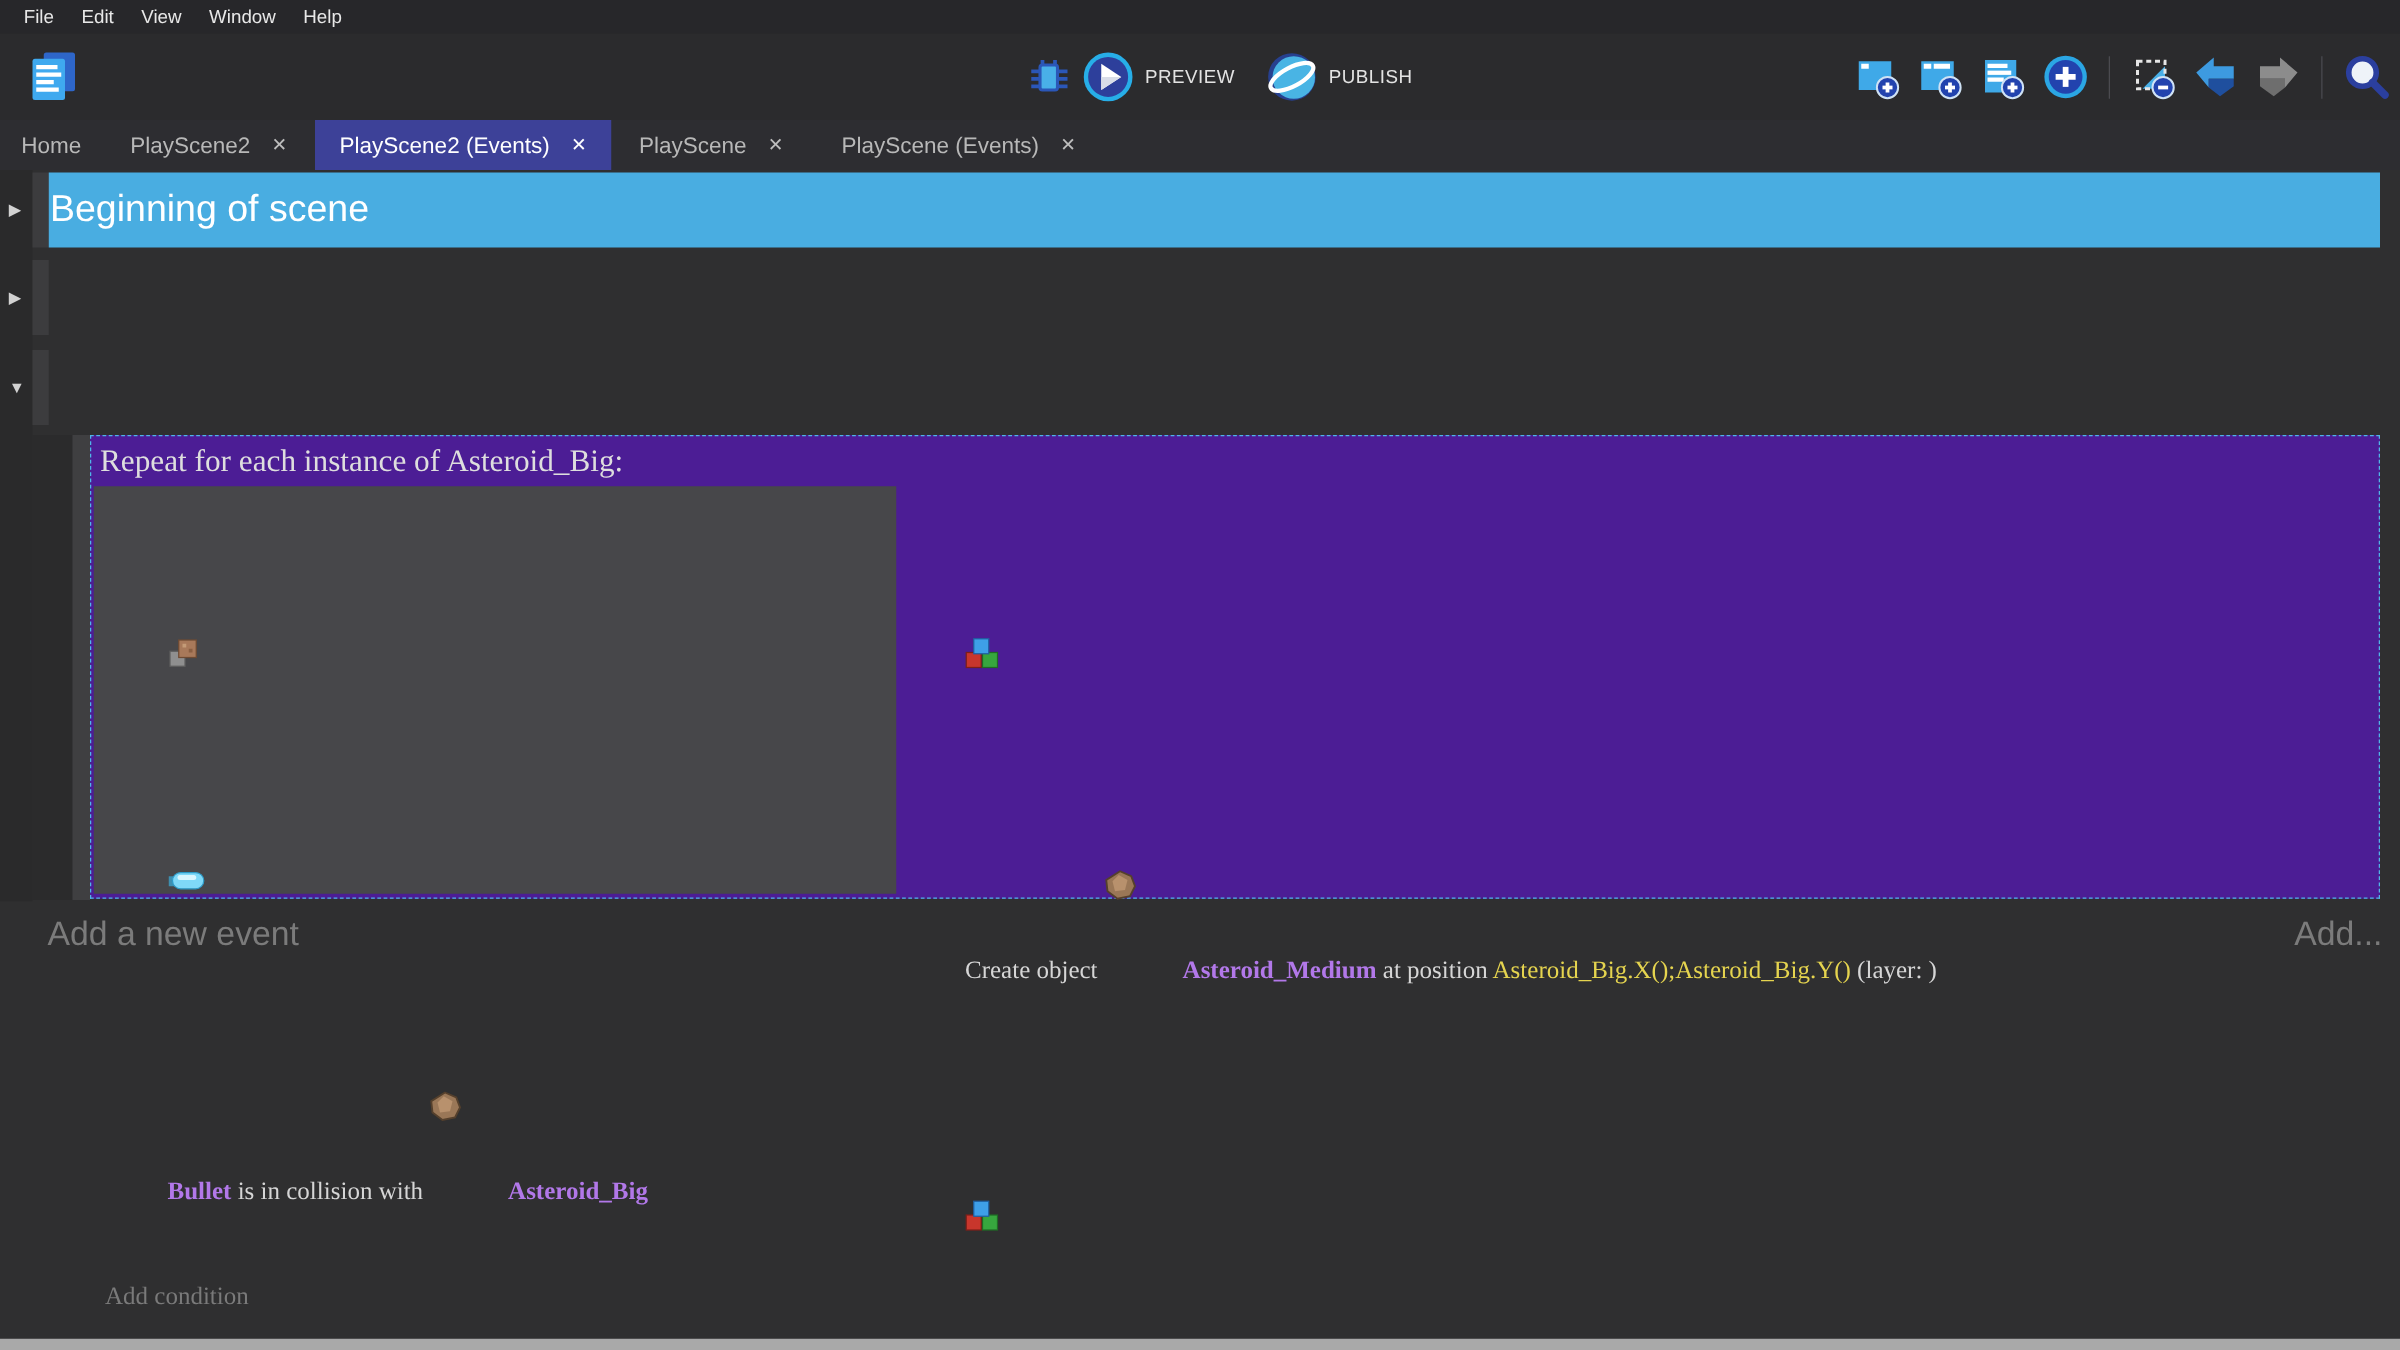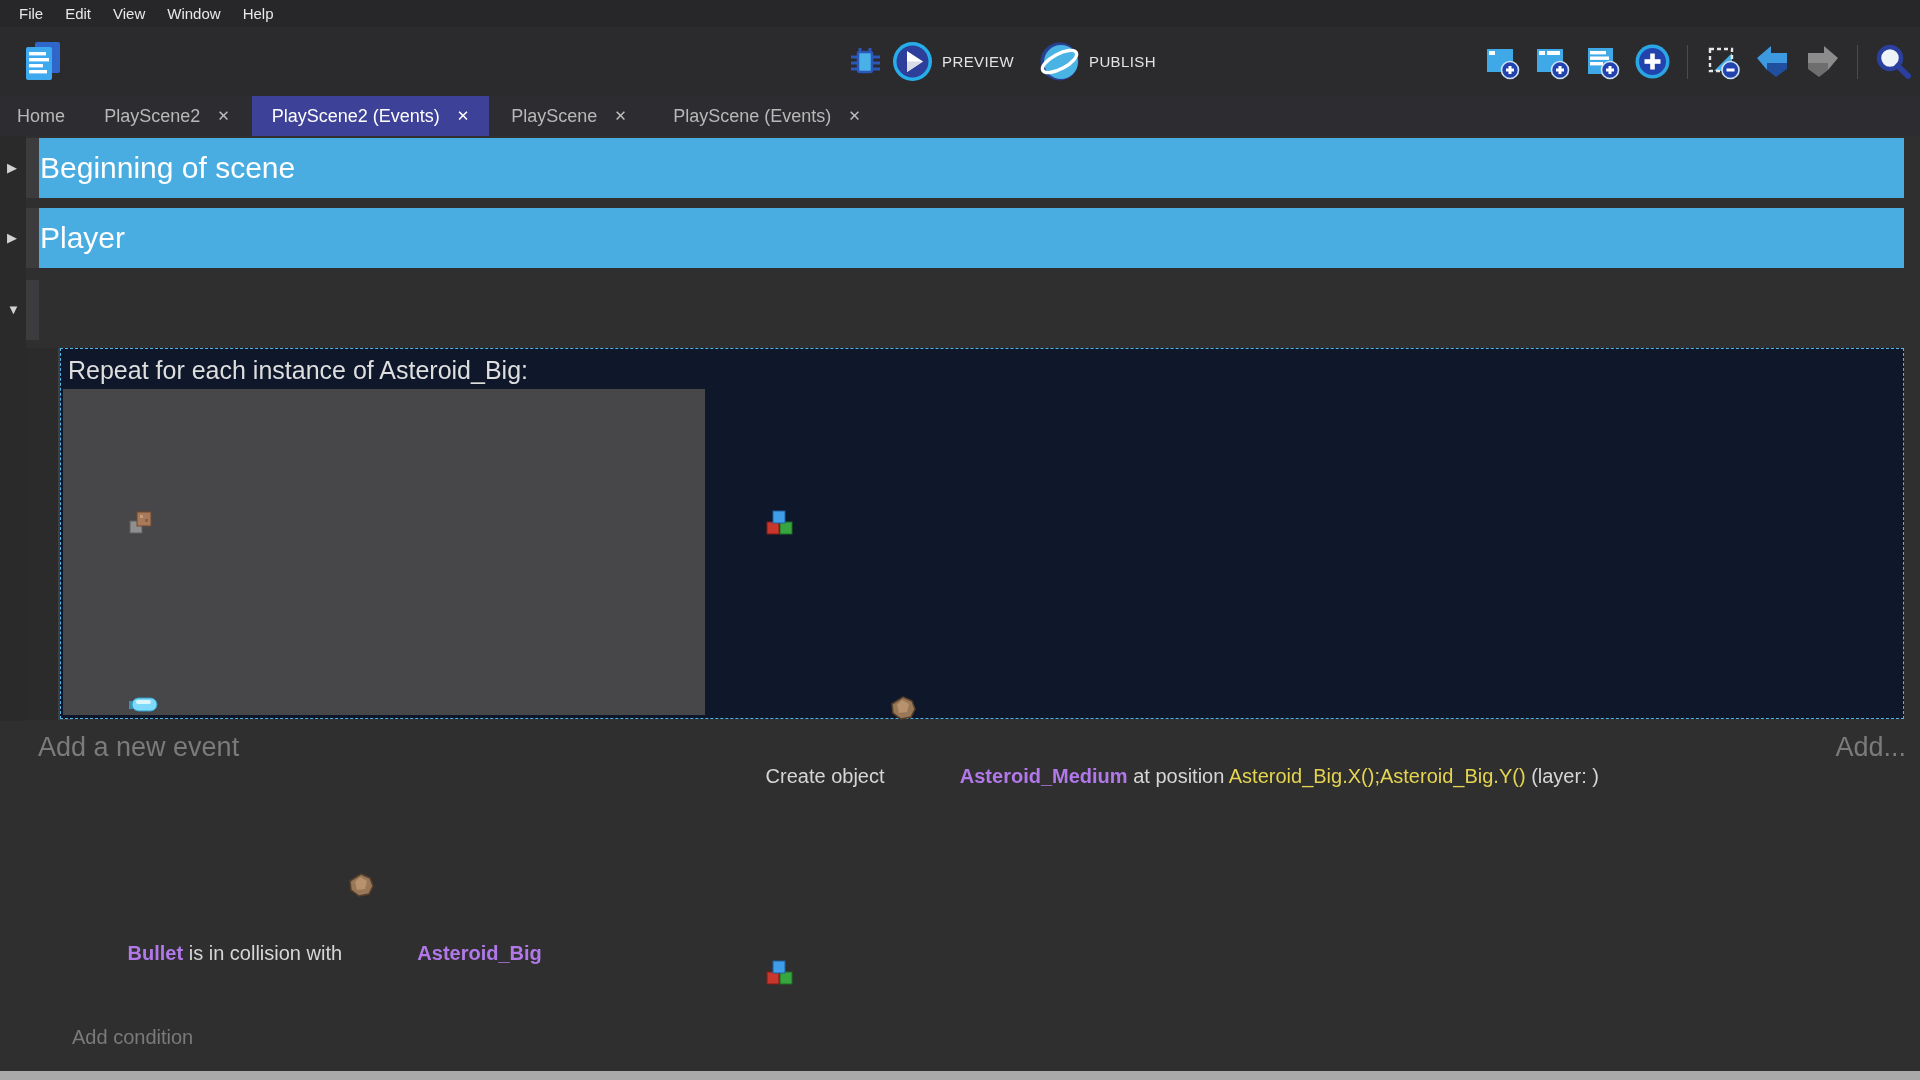--- a/index.html
+++ b/index.html
@@ -13,7 +13,7 @@
   
   .toolbar { position:absolute; top:27px; left:0; right:0; height:69px; background:#2b2b2d; }
   .tb-left { position:absolute; left:24px; top:0; height:100%; display:flex; align-items:center; }
-  .tb-center { position:absolute; left:848px; top:0; height:100%; display:flex; align-items:center; gap:9px; }
+  .tb-center { position:absolute; left:822px; top:0; height:100%; display:flex; align-items:center; gap:9px; }
   .tb-right { position:absolute; right:8px; top:0; height:100%; display:flex; align-items:center; gap:13px; }
   .tb-label { color:#e3e3e3; font-size:15px; letter-spacing:0.4px; }
   .tb-label.preview { margin-right:16px; }

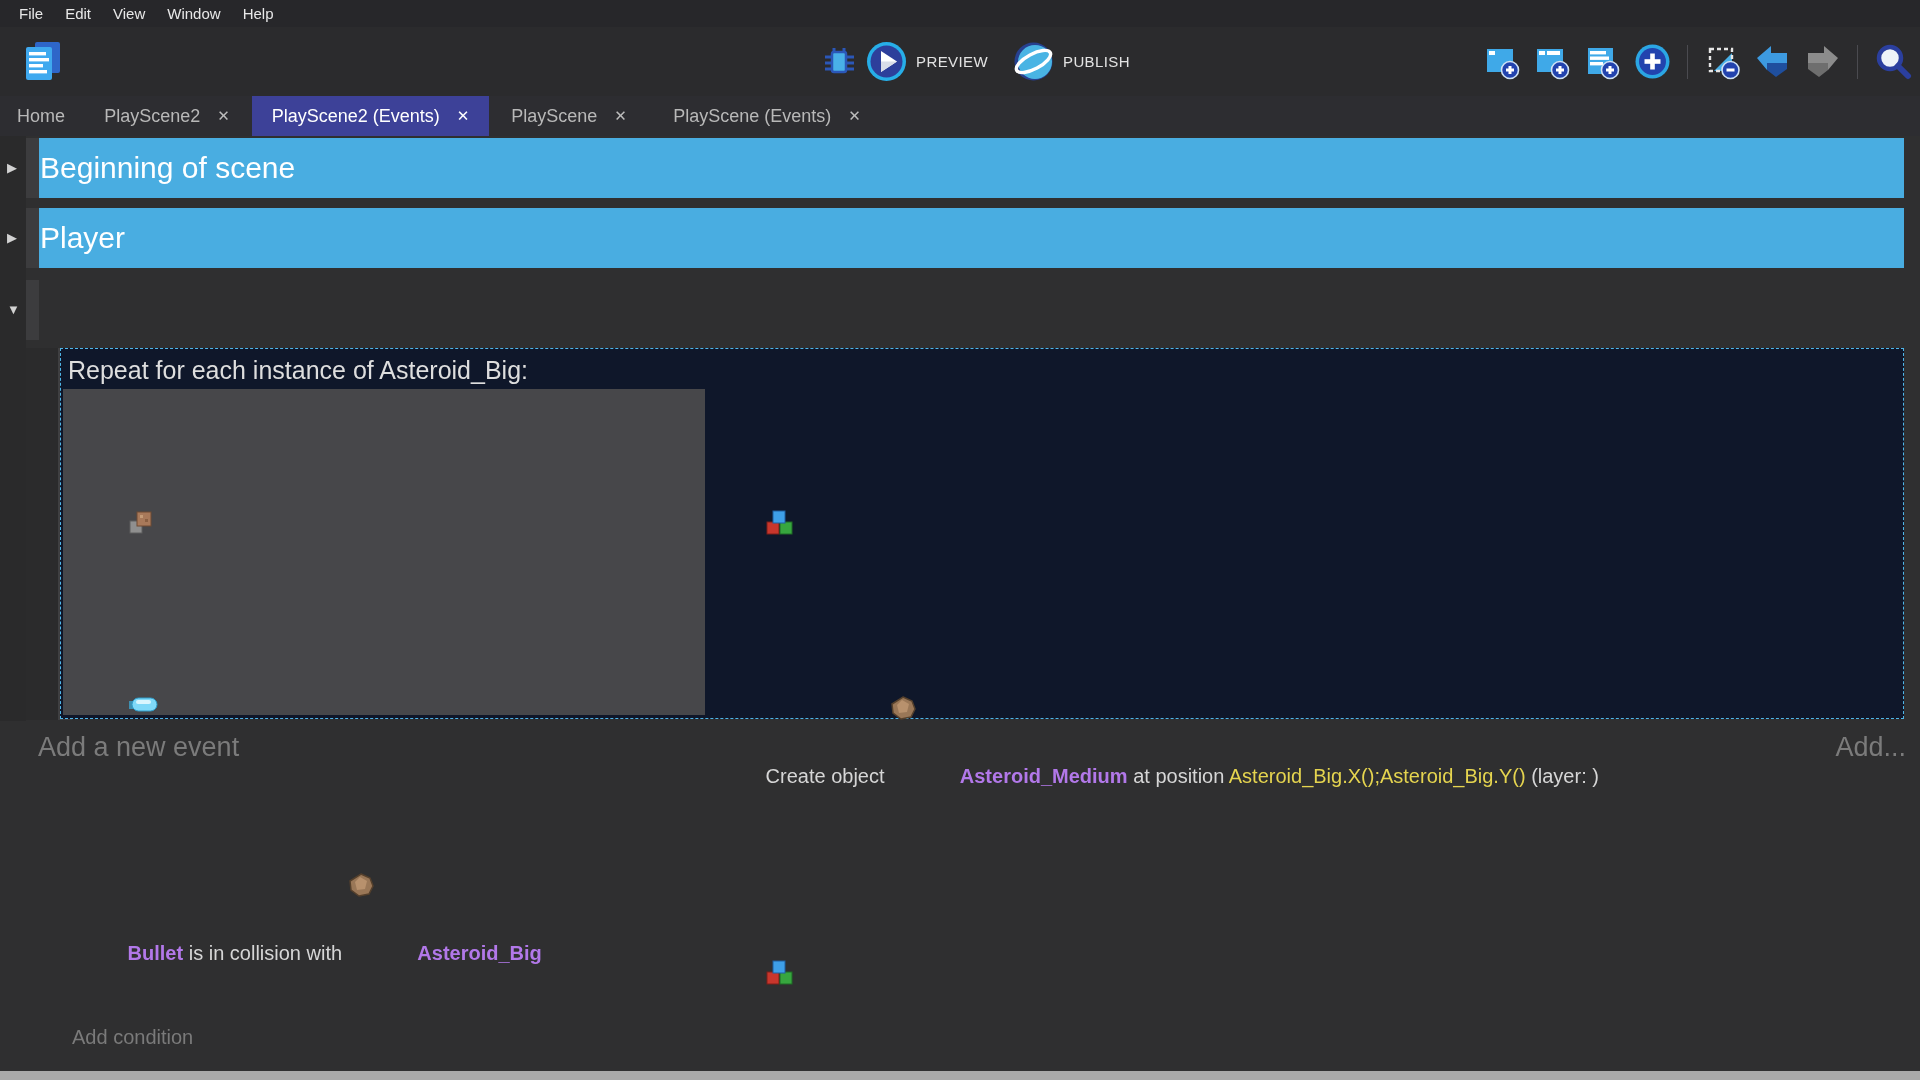--- a/index.html
+++ b/index.html
@@ -234,9 +234,6 @@
     </div>
 
     <div class="fold-strip fs2"></div>
-    <div class="group-header gh2">
-      <div class="group-title">Player</div>
-    </div>
 
     <div class="fold-strip fs3"></div>
 

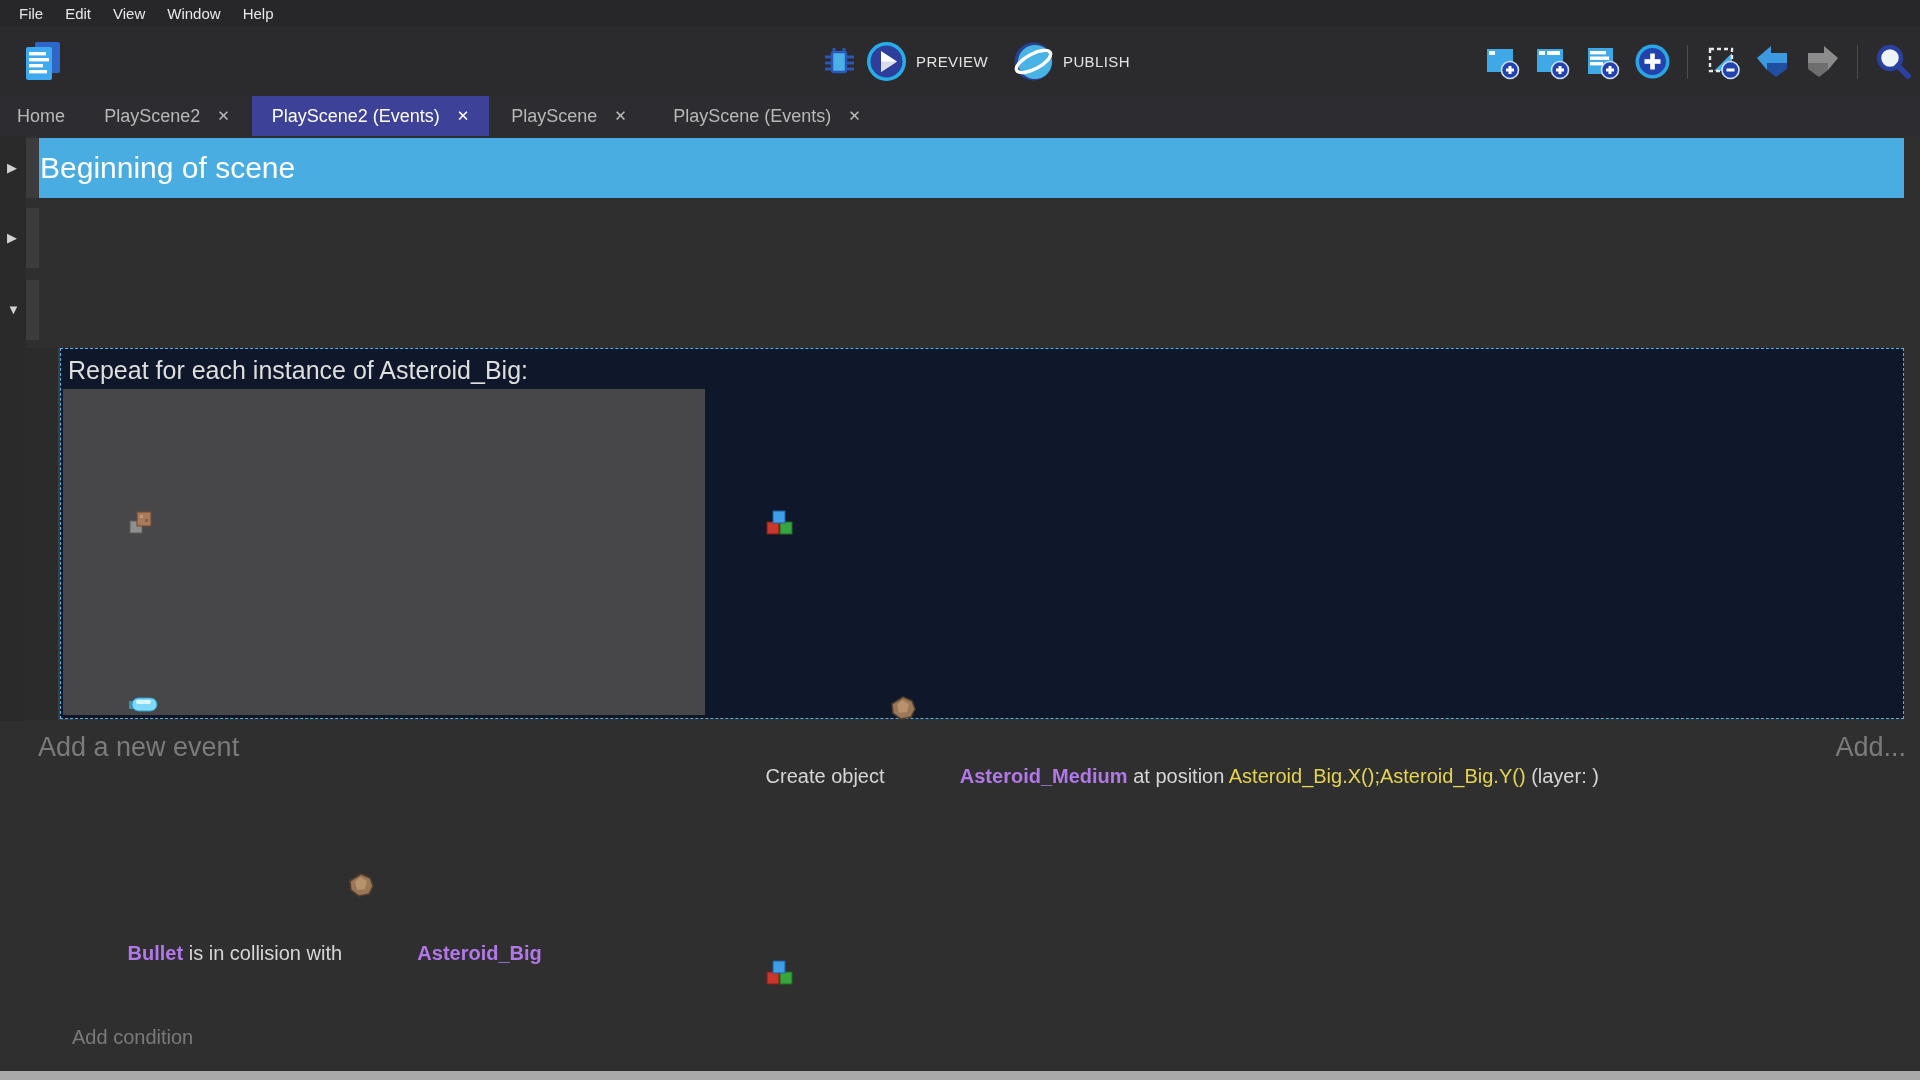--- a/index.html
+++ b/index.html
@@ -47,7 +47,7 @@
   .sub-strip-a { position:absolute; left:26px; top:212px; width:32px; height:372px; background:#2b2b2c; }
   .sub-strip-b { position:absolute; left:58px; top:212px; width:14px; height:372px; background:#3f3f41; }
 
-  .event-block { position:absolute; left:60px; top:212px; right:16px; height:371px; background:#0f172a; border:1px dashed #4fb6e8; }
+  .event-block { position:absolute; left:72px; top:212px; right:16px; height:371px; background:#4c1d95; border:1px dashed #4fb6e8;font-family:Liberation Serif, serif; }
   .repeat-header { position:absolute; top:2px; left:7px; right:4px; height:38px; line-height:38px; font-size:25px; color:#dedede; }
   .cond-col { position:absolute; top:40px; left:2px; bottom:3px; width:642px; background:#47474a; padding:1px 6px 0 9px; }
   .act-col { position:absolute; top:40px; left:644px; right:2px; bottom:3px; padding:1px 4px 0 5px; }

